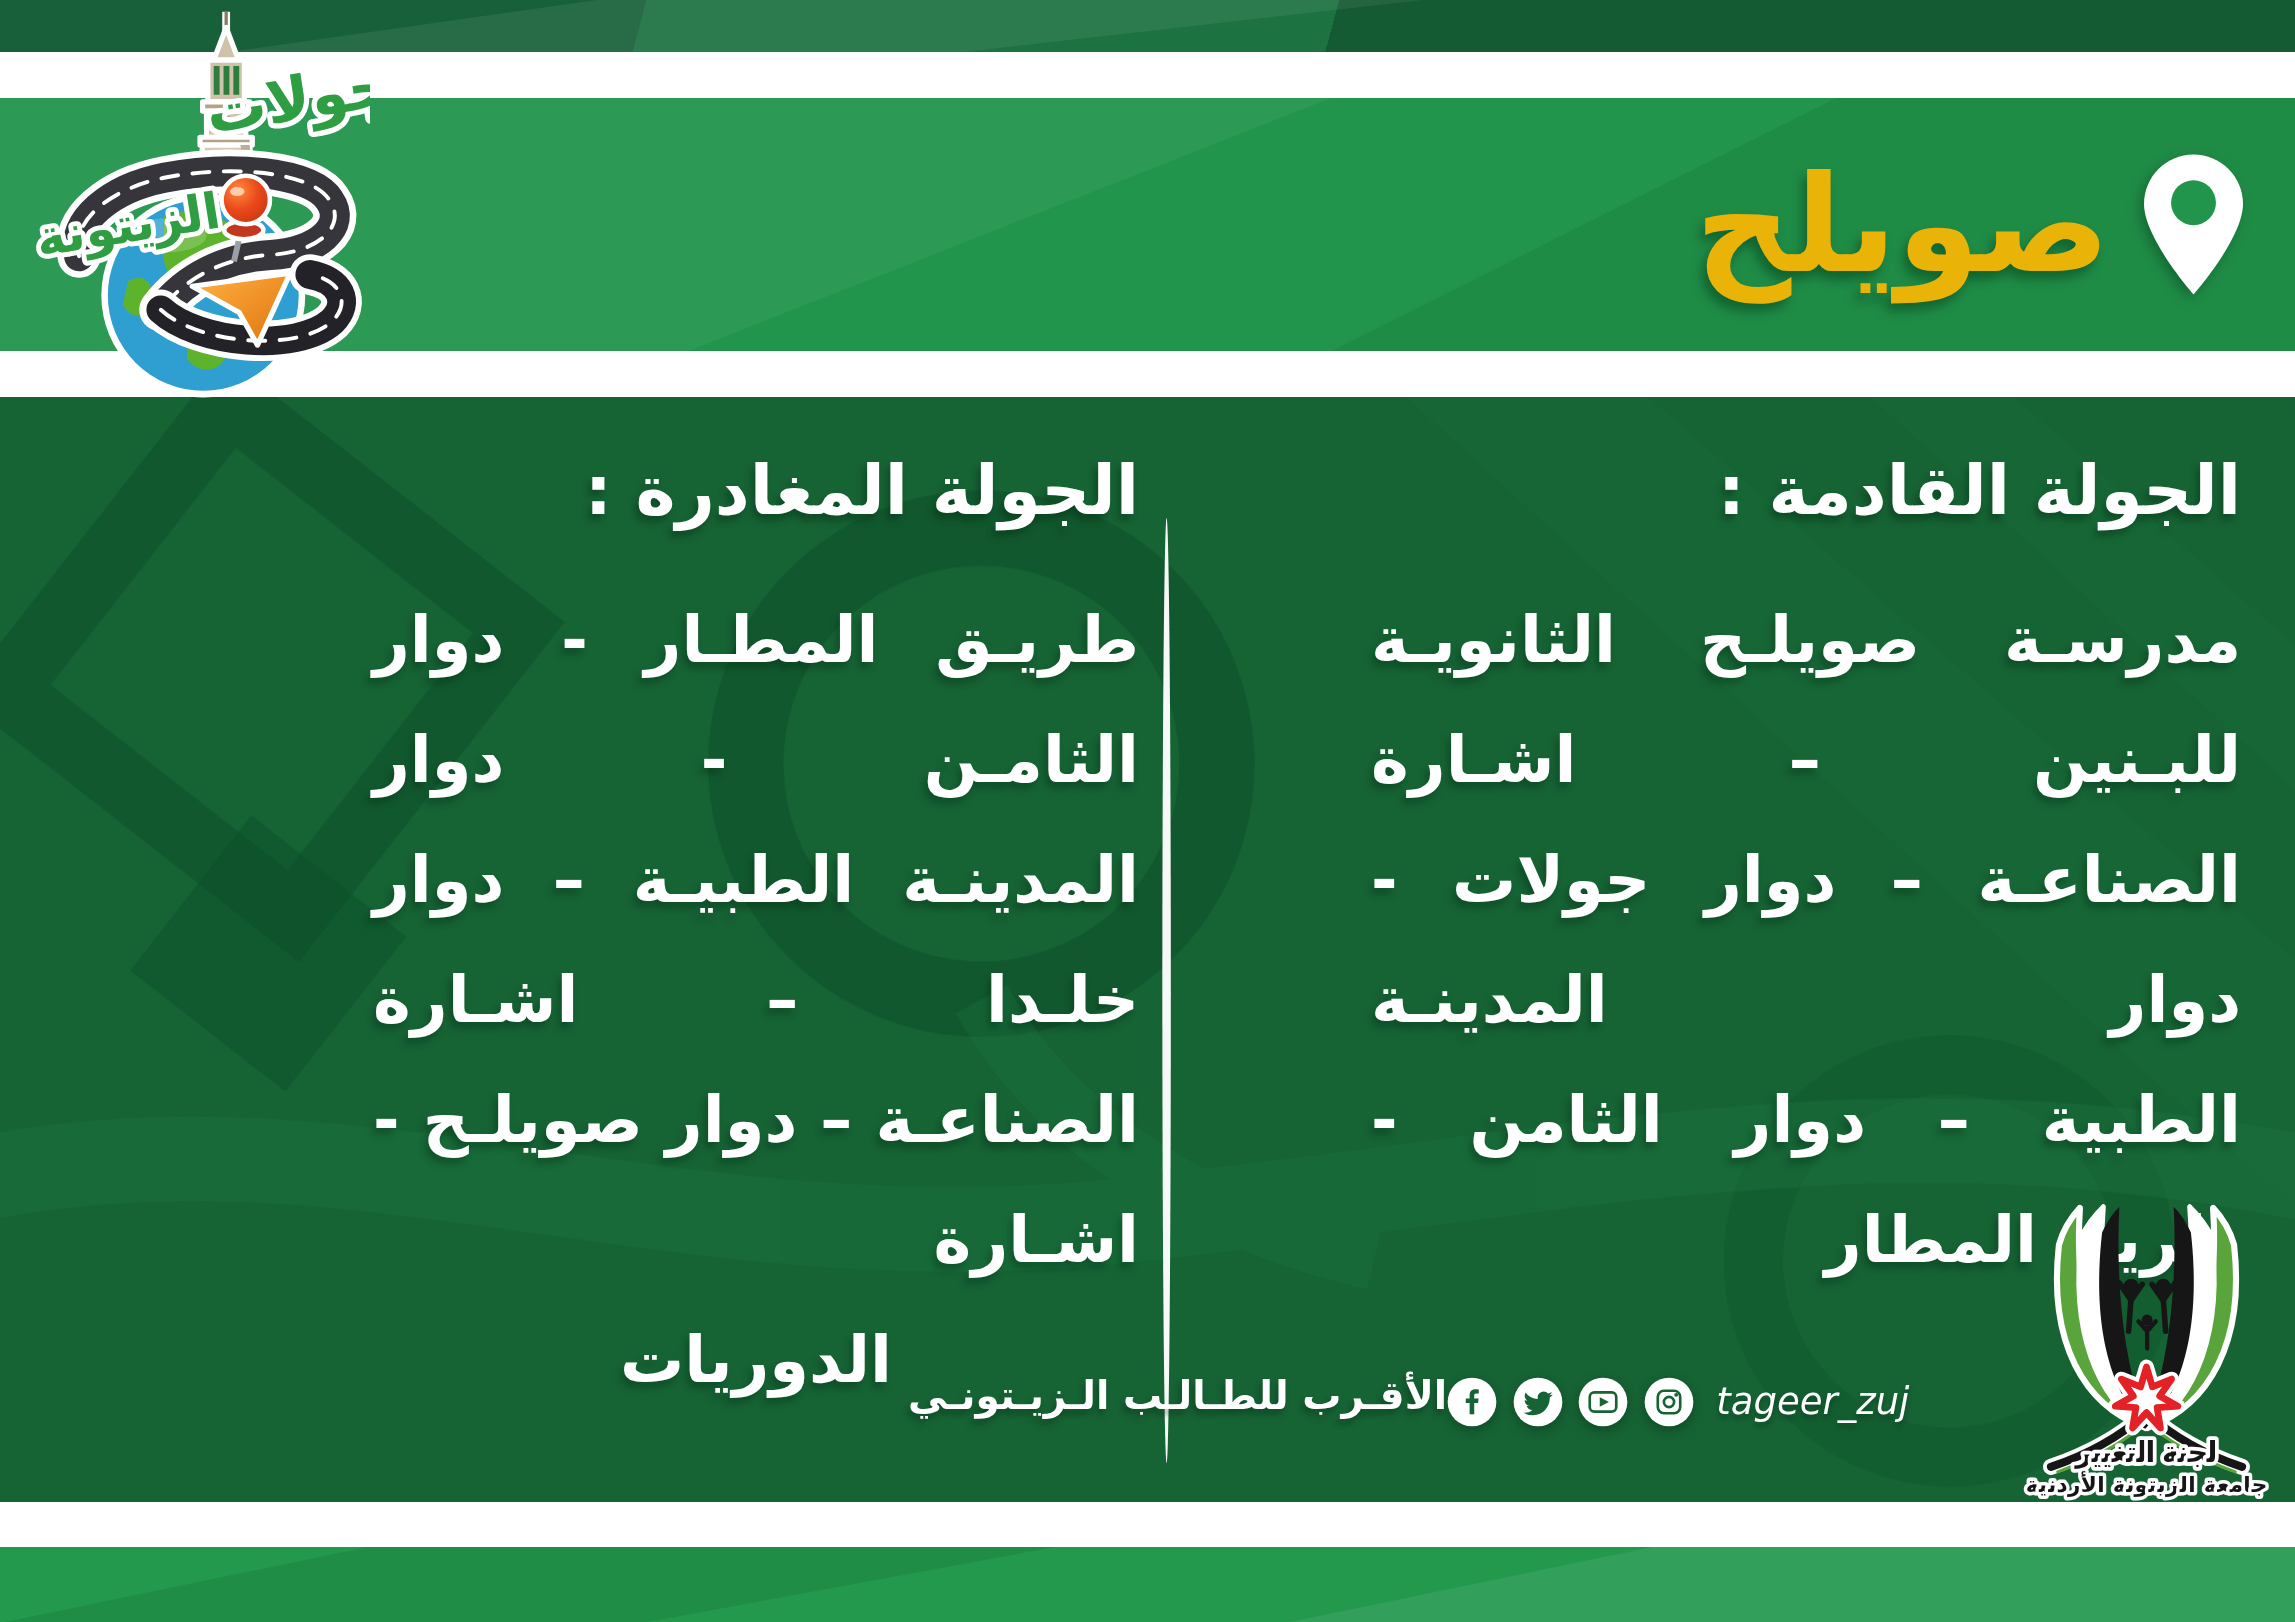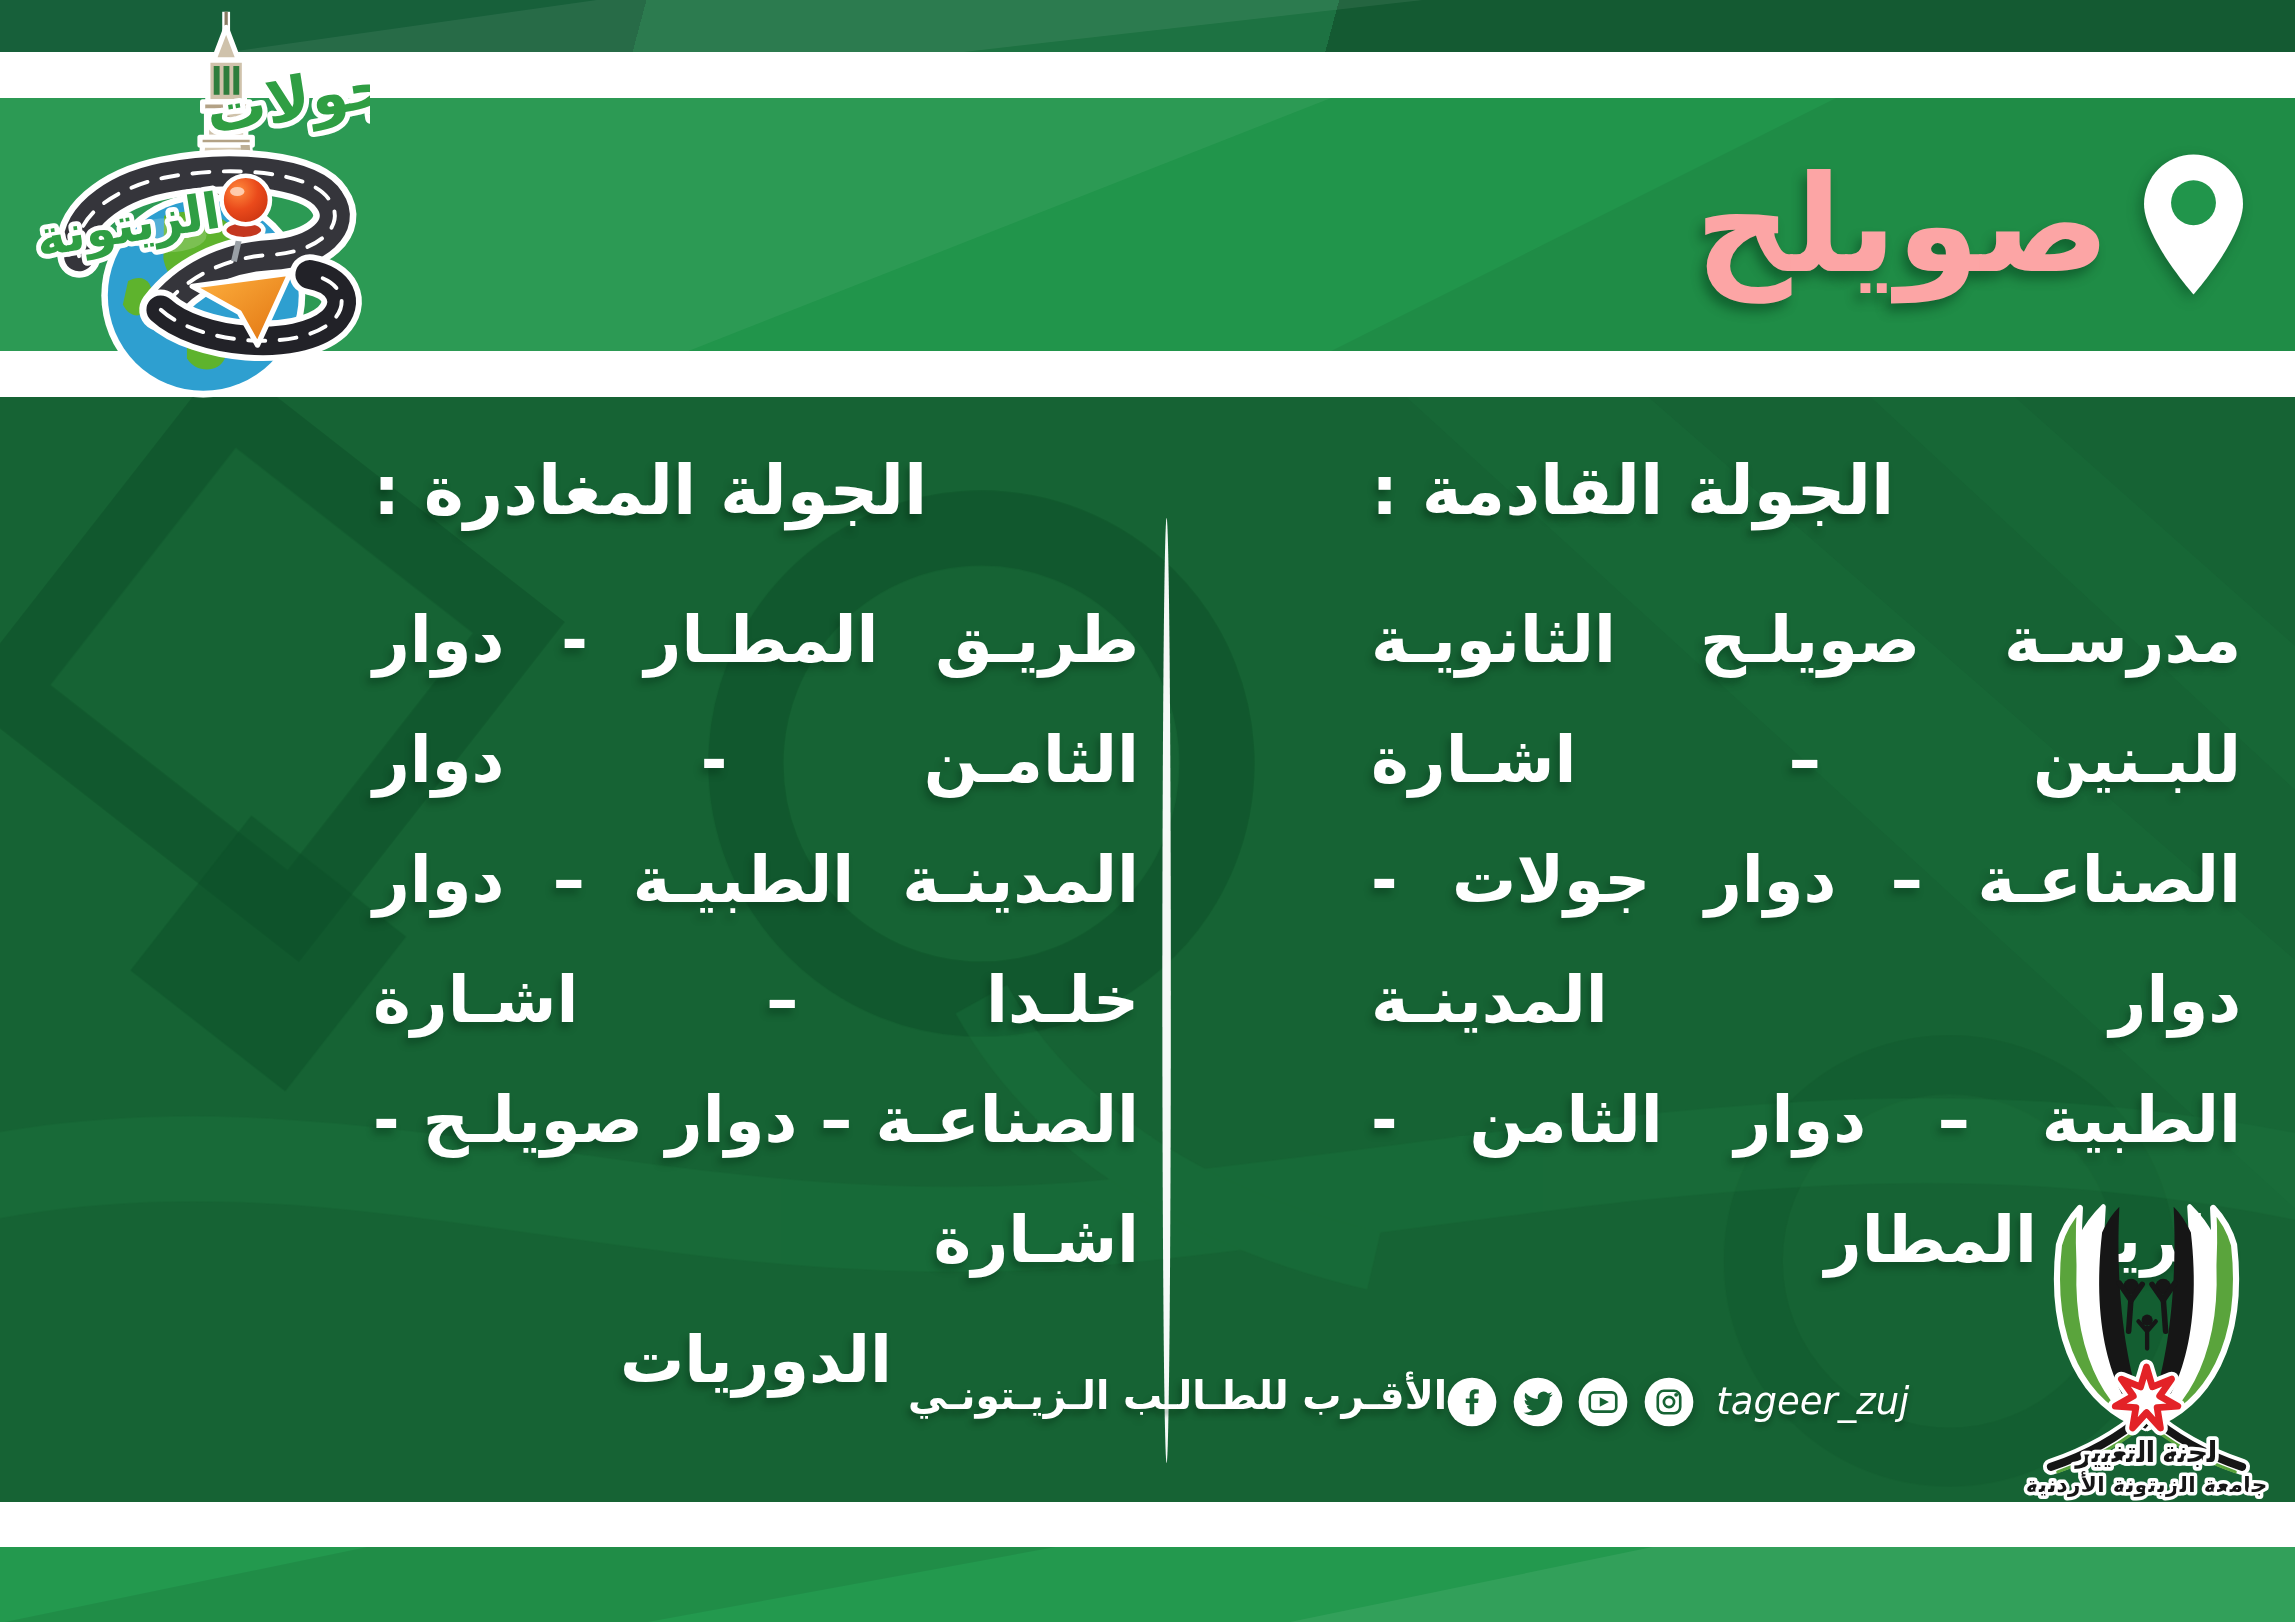--- a/index.html
+++ b/index.html
@@ -28,7 +28,7 @@
     display:flex;align-items:center;gap:34px;z-index:6;
   }
   .page-title{
-    color:#fca5a5;font-size:134px;font-weight:bold;line-height:1;
+    color:#eab308;font-size:134px;font-weight:bold;line-height:1;
     direction:rtl;text-shadow:-4.6px 7.9px 10.5px rgba(0,50,22,.45);
   }
   .pin-svg{display:block;filter:drop-shadow(-3.3px 5.2px 6.5px rgba(0,50,22,.4));}

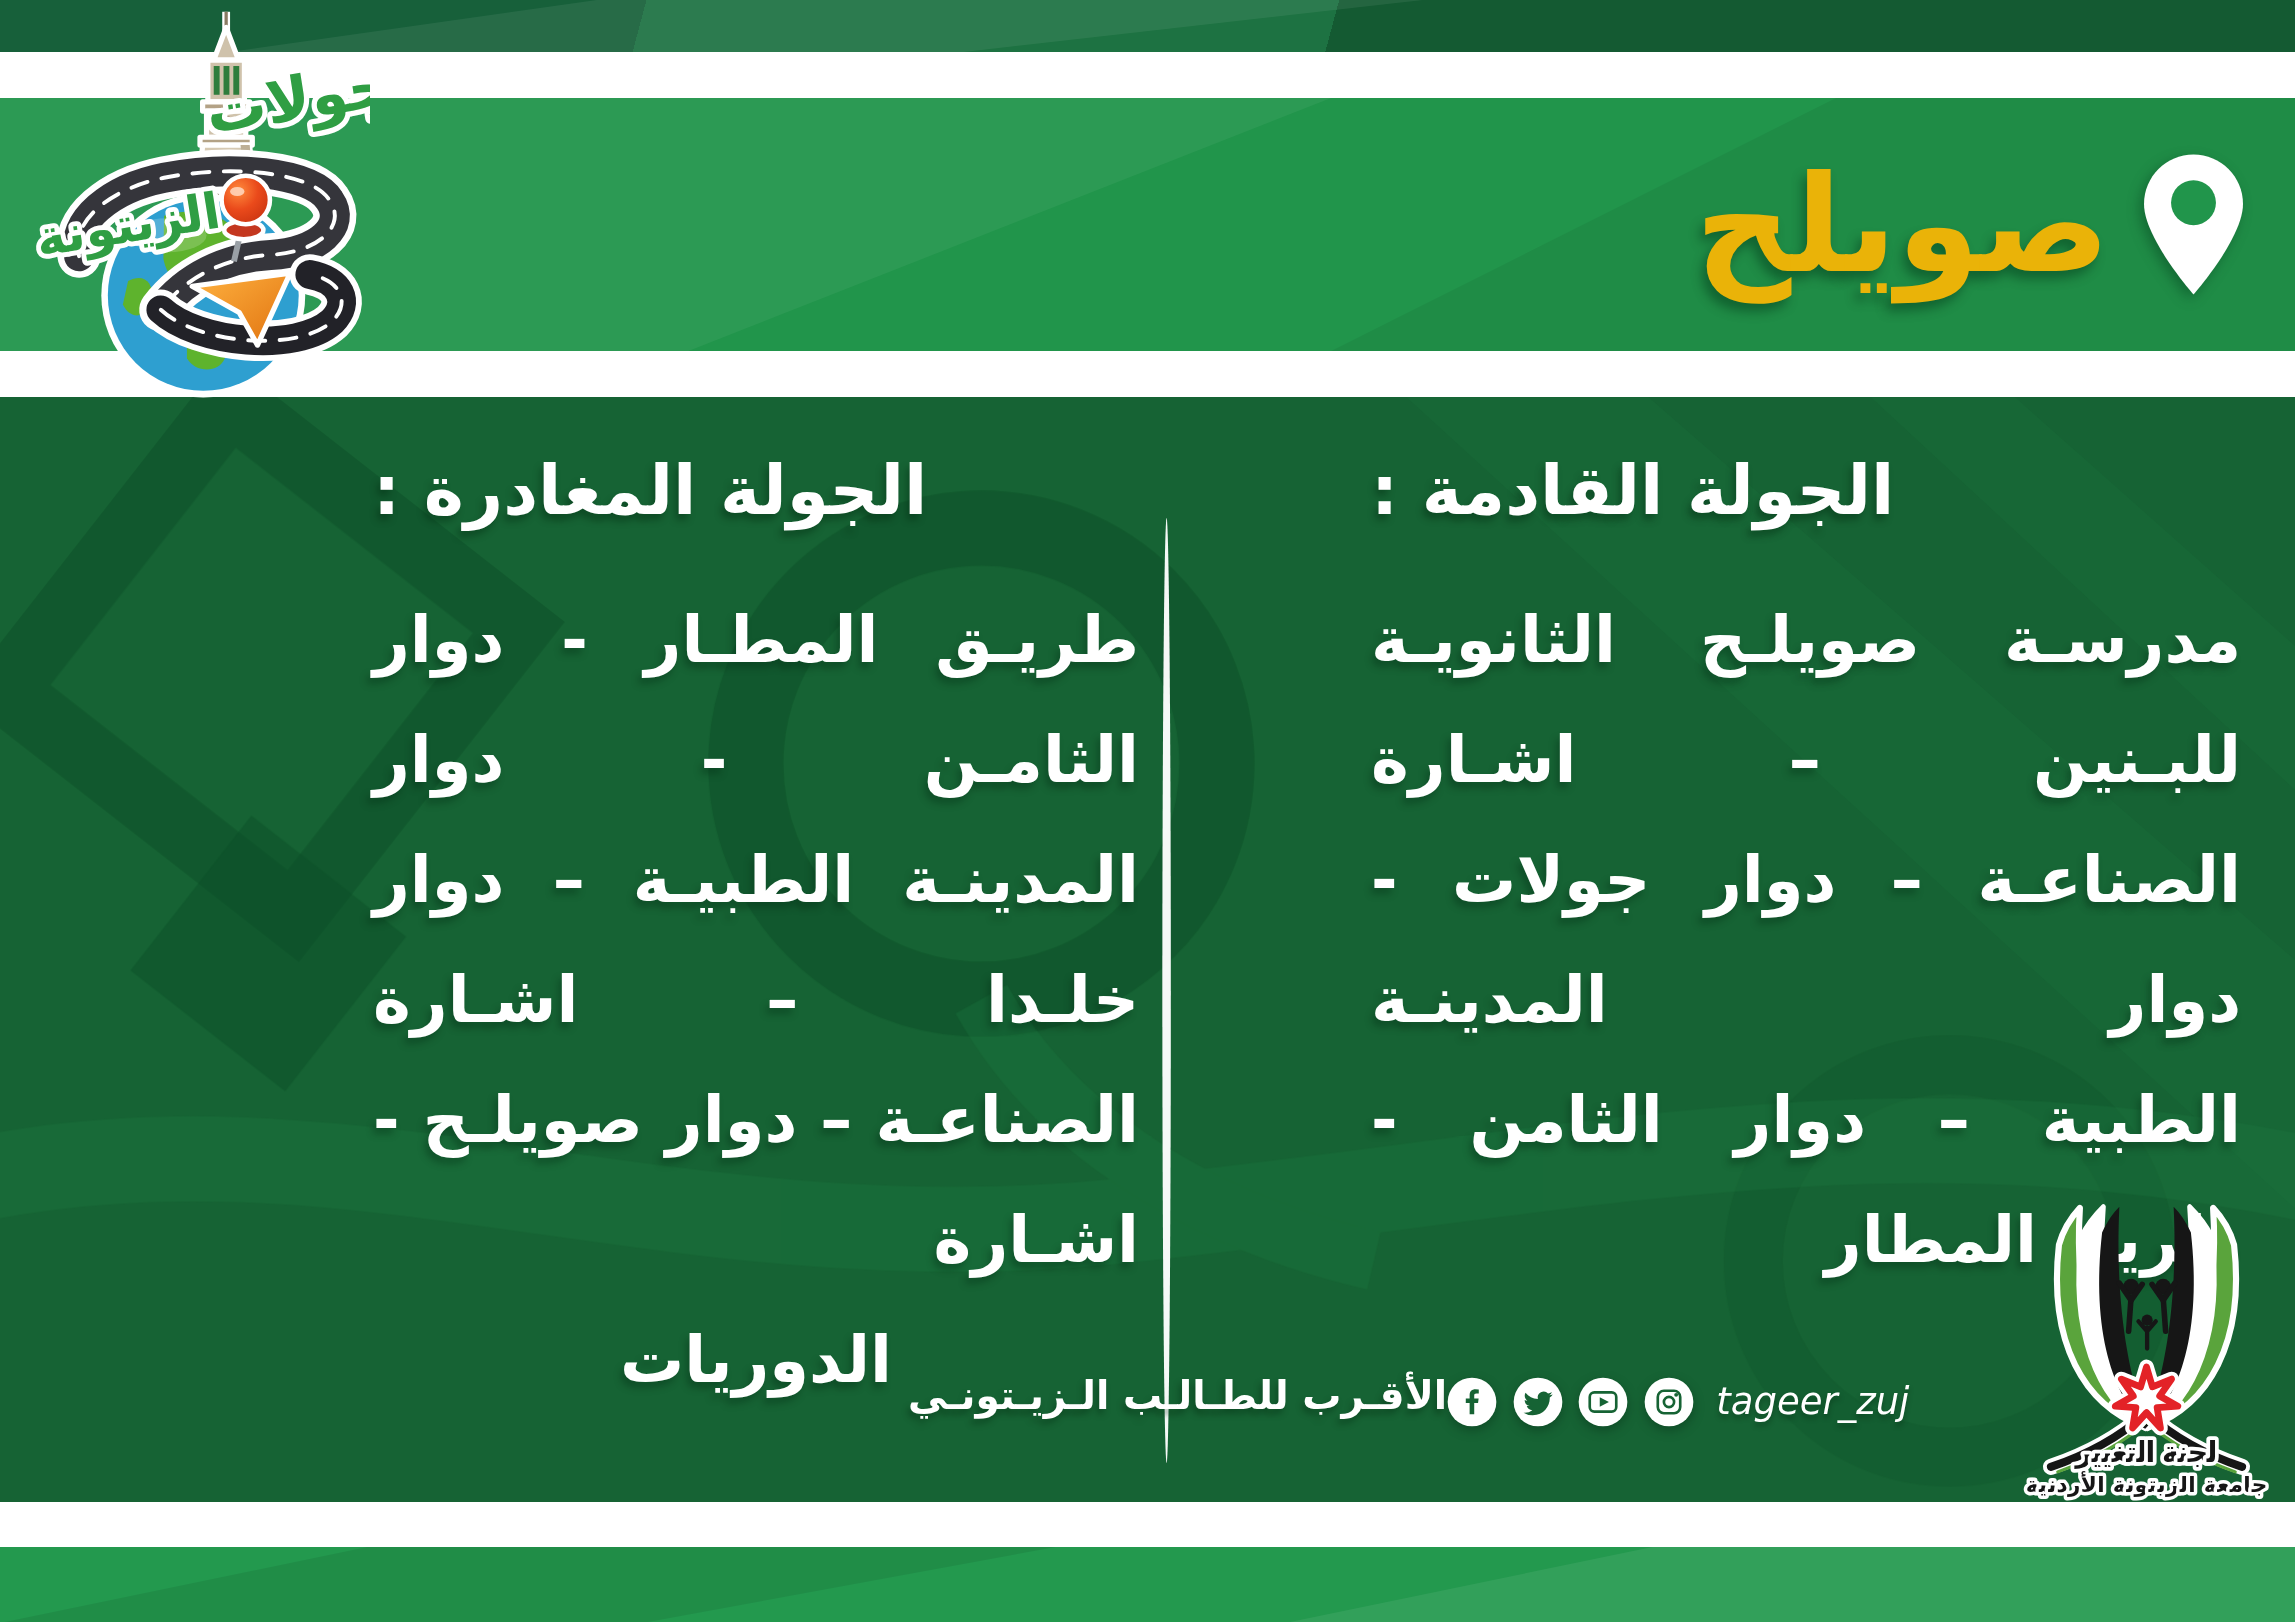--- a/index.html
+++ b/index.html
@@ -38,7 +38,7 @@
   .tour-col-left{left:373px;width:766px;}
   .tour-heading{
     font-size:68px;font-weight:bold;line-height:102px;margin:0 0 38px 0;
-    text-align:left;text-shadow:-3.3px 5.9px 7.9px rgba(0,40,16,.4);
+    text-align:right;text-shadow:-3.3px 5.9px 7.9px rgba(0,40,16,.4);
   }
   .route{font-size:64px;font-weight:bold;text-shadow:-3.3px 5.9px 7.9px rgba(0,40,16,.35);}
   .route .route-line{line-height:120px;text-align:justify;text-align-last:justify;}

